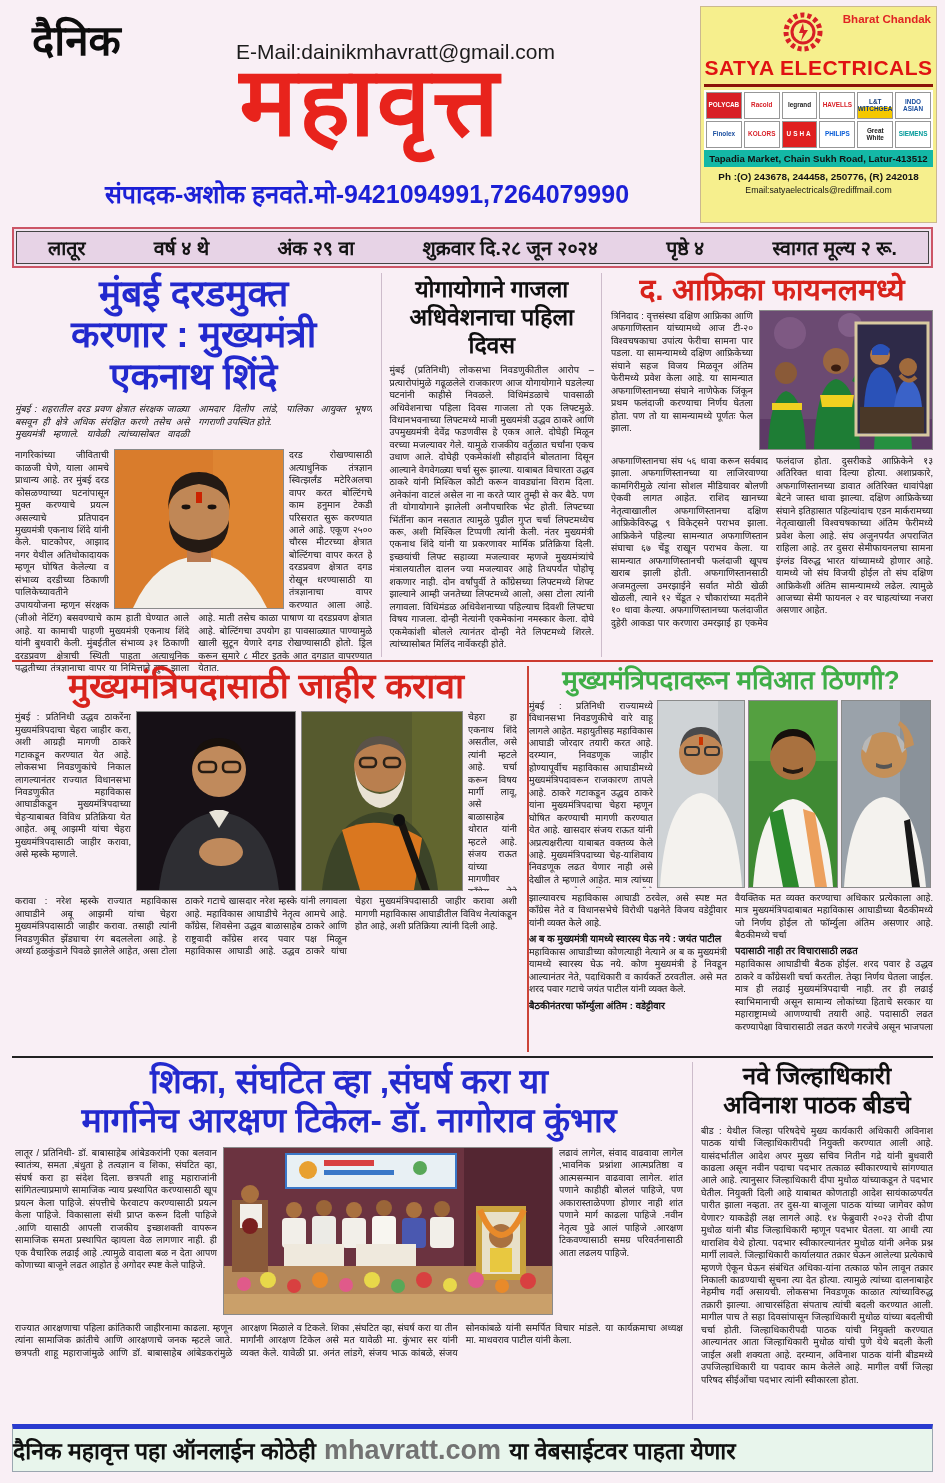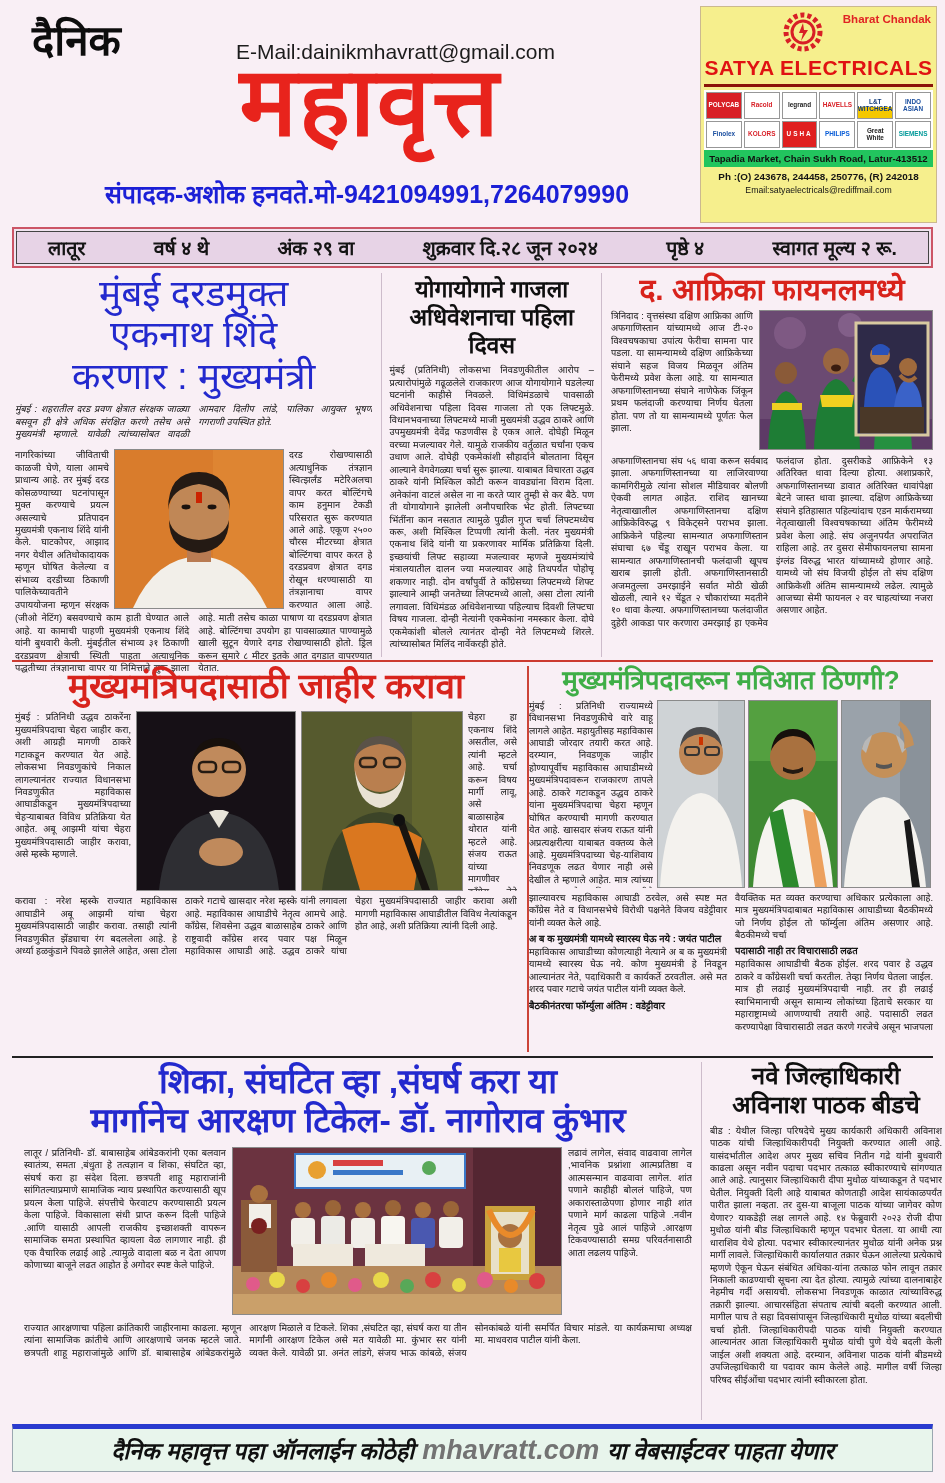--- a/index.html
+++ b/index.html
@@ -33,7 +33,7 @@
   .b-philips{color:#0b5ed7;}
   .b-siemens{color:#009999;}
   .b-dark{color:#222;}
-  .ad-address{position:absolute;left:3px;right:3px;top:143px;background:#22c55e;font-size:9.6px;
+  .ad-address{position:absolute;left:3px;right:3px;top:143px;background:#14b8a6;font-size:9.6px;
       font-weight:bold;text-align:center;padding:3px 0;color:#111;}
   .ad-phone{position:absolute;left:0;right:0;top:164px;font-size:9.9px;font-weight:bold;text-align:center;}
   .ad-mail{position:absolute;left:0;right:0;top:178px;font-size:8.7px;text-align:center;}

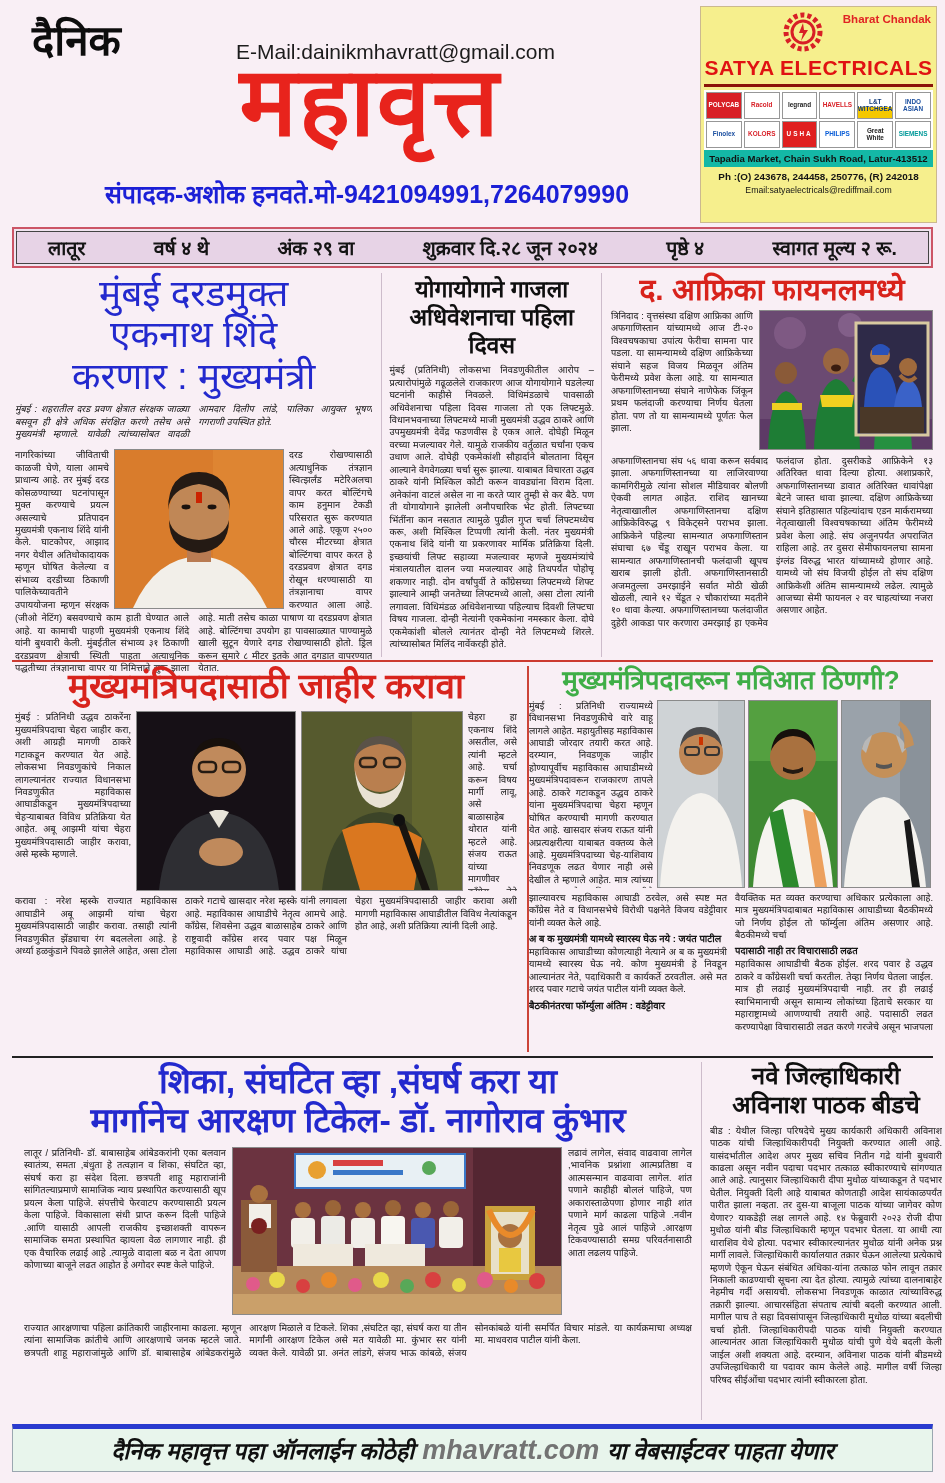--- a/index.html
+++ b/index.html
@@ -53,7 +53,7 @@
   .tcol1{width:372px;}
   .tcol2{width:213px;border-left:1px solid #cdbccb;border-right:1px solid #cdbccb;padding:0 7px;}
   .tcol3{flex:1;}
-  .h-lead{color:#2329ce;font-weight:normal;text-align:center;font-size:37px;line-height:1.12;}
+  .h-lead{color:#2329ce;font-weight:bold;text-align:center;font-size:37px;line-height:1.12;}
   .lead-top{margin-top:6px;column-count:2;column-gap:9px;height:44px;overflow:hidden;font-style:italic;}
   .lead-mid{display:flex;gap:5px;margin-top:2px;height:160px;overflow:hidden;}
   .lead-mid-left{width:94px;overflow:hidden;}

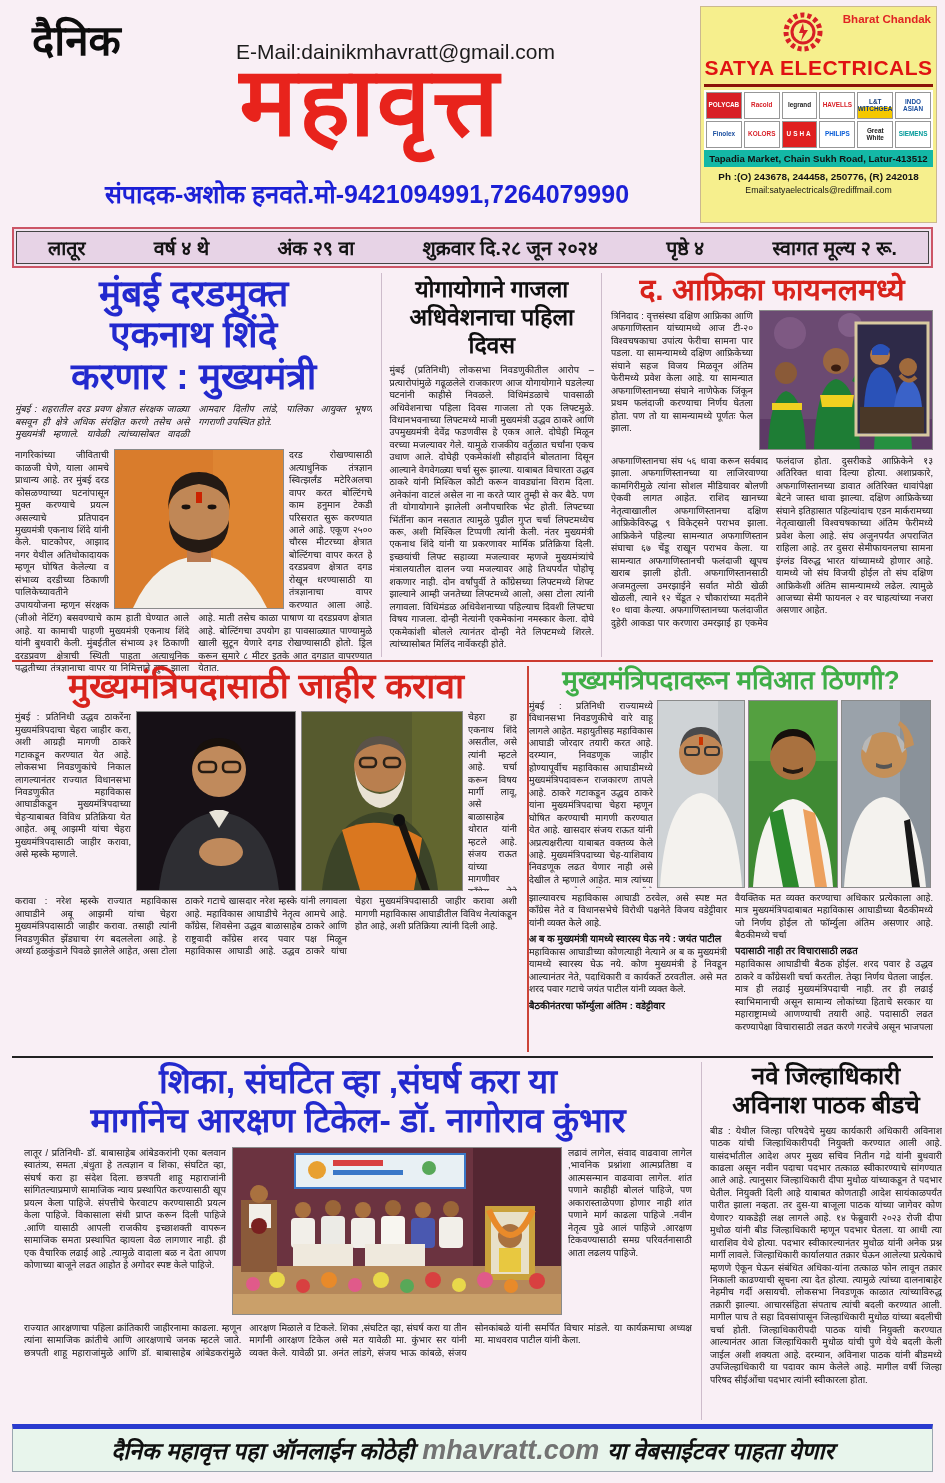--- a/index.html
+++ b/index.html
@@ -154,8 +154,8 @@
     <div class="tcol1">
       <div class="h-lead">
         <div>मुंबई दरडमुक्त</div>
+        <div>करणार : मुख्यमंत्री</div>
         <div>एकनाथ शिंदे</div>
-        <div>करणार : मुख्यमंत्री</div>
       </div>
       <div class="lead-top body-txt">मुंबई : शहरातील दरड प्रवण क्षेत्रात संरक्षक जाळ्या बसवून ही क्षेत्रे अधिक संरक्षित करणे तसेच असे मुख्यमंत्री म्हणाले. यावेळी त्यांच्यासोबत वादळी आमदार दिलीप लांडे, पालिका आयुक्त भूषण गगराणी उपस्थित होते.</div>
       <div class="lead-mid">

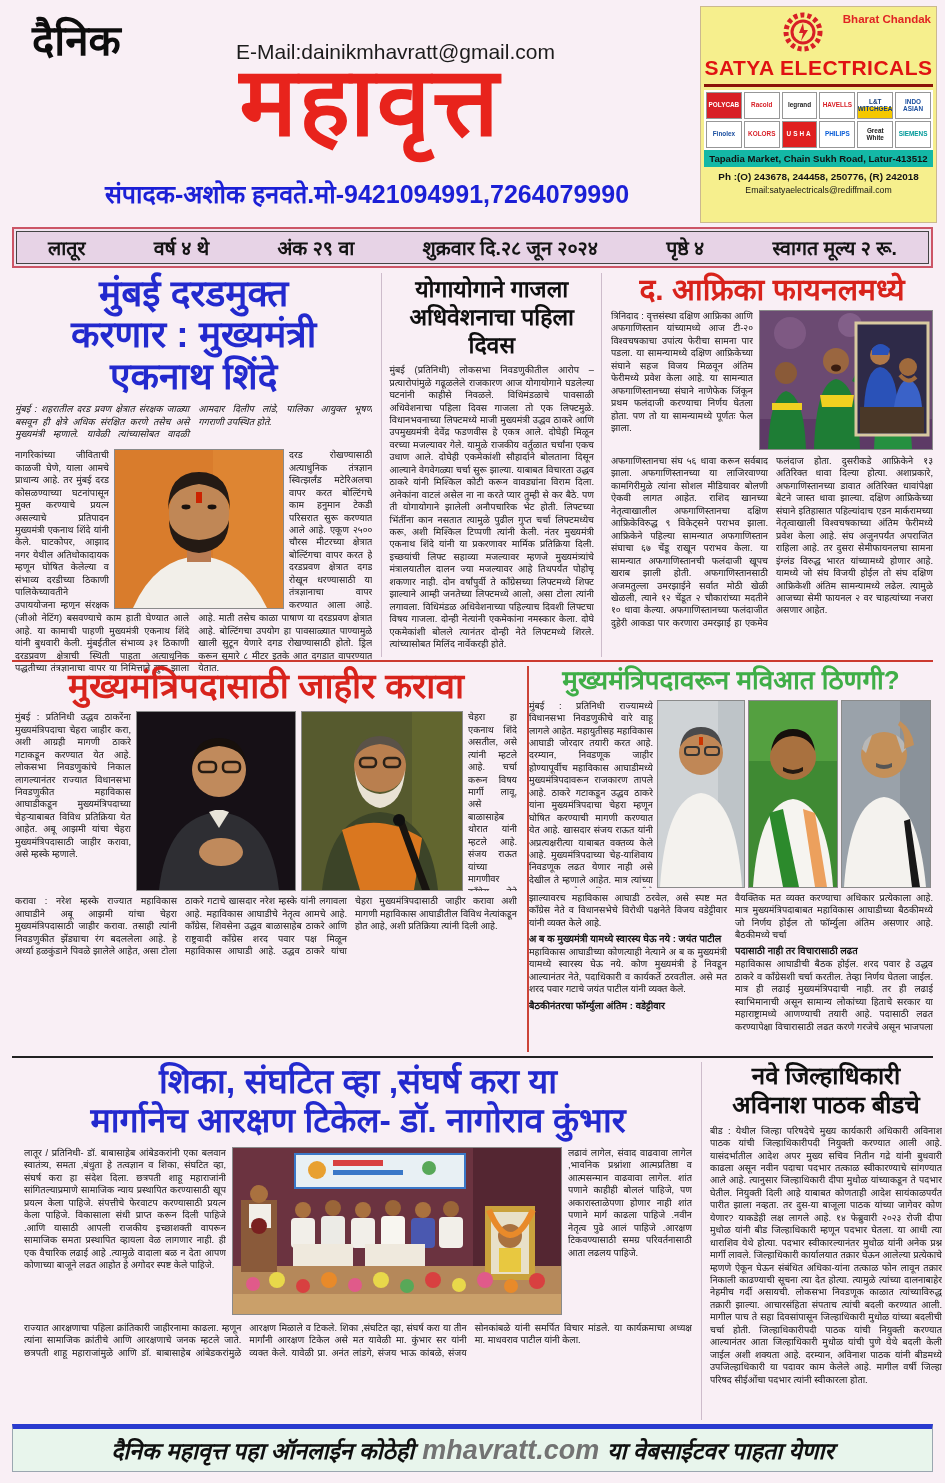--- a/index.html
+++ b/index.html
@@ -80,7 +80,7 @@
   .mspark-photos{flex:1;display:flex;gap:3px;}
   .mspark-bottom{margin-top:4px;column-count:2;column-gap:8px;height:146px;overflow:hidden;}
   
-  .bot-sec{position:absolute;left:24px;top:1062px;width:918px;height:358px;display:flex;gap:9px;}
+  .bot-sec{position:absolute;left:15px;top:1062px;width:918px;height:358px;display:flex;gap:9px;}
   .bcol1{width:668px;}
   .bcol2{flex:1;border-left:1px solid #cdbccb;padding-left:8px;}
   .h-res{color:#2329ce;font-size:34px;font-weight:bold;text-align:center;line-height:1.16;}

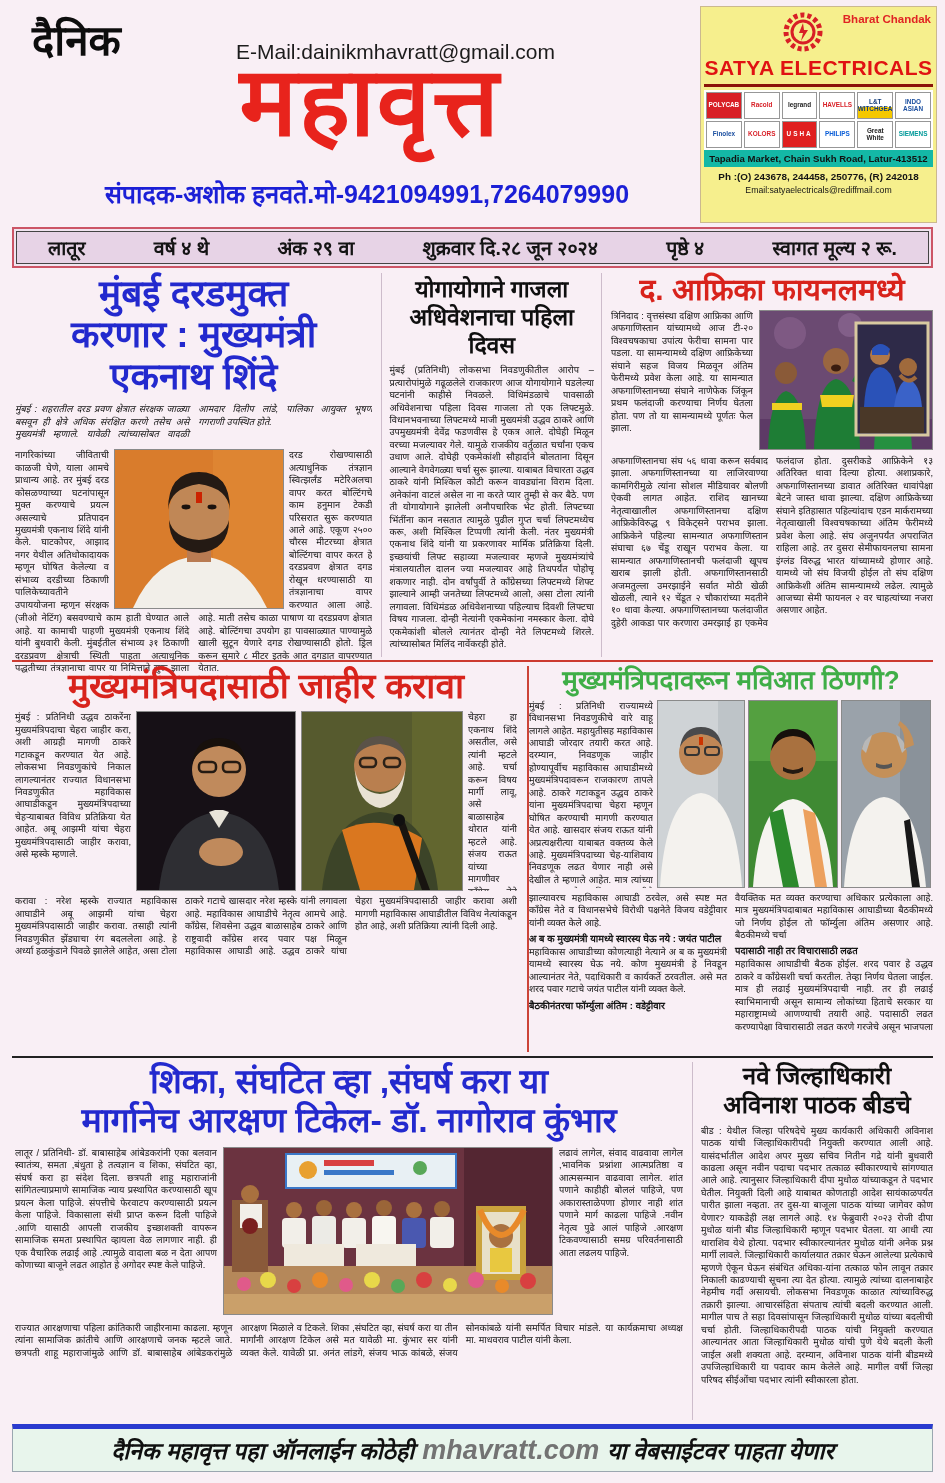--- a/index.html
+++ b/index.html
@@ -93,7 +93,7 @@
   
   .footer{position:absolute;left:12px;top:1424px;width:921px;height:48px;background:#e8f5ec;
       border:1px solid #9aa7b0;border-top:5px solid #2a3bcf;box-sizing:border-box;display:flex;
-      align-items:center;justify-content:center;font-size:23px;font-weight:bold;color:#101010;font-style:italic;}
+      align-items:center;justify-content:flex-start;font-size:23px;font-weight:bold;color:#101010;}
   .footer-url{color:#737373;font-size:27px;margin:0 8px;font-weight:bold;}
 </style>
 </head>

